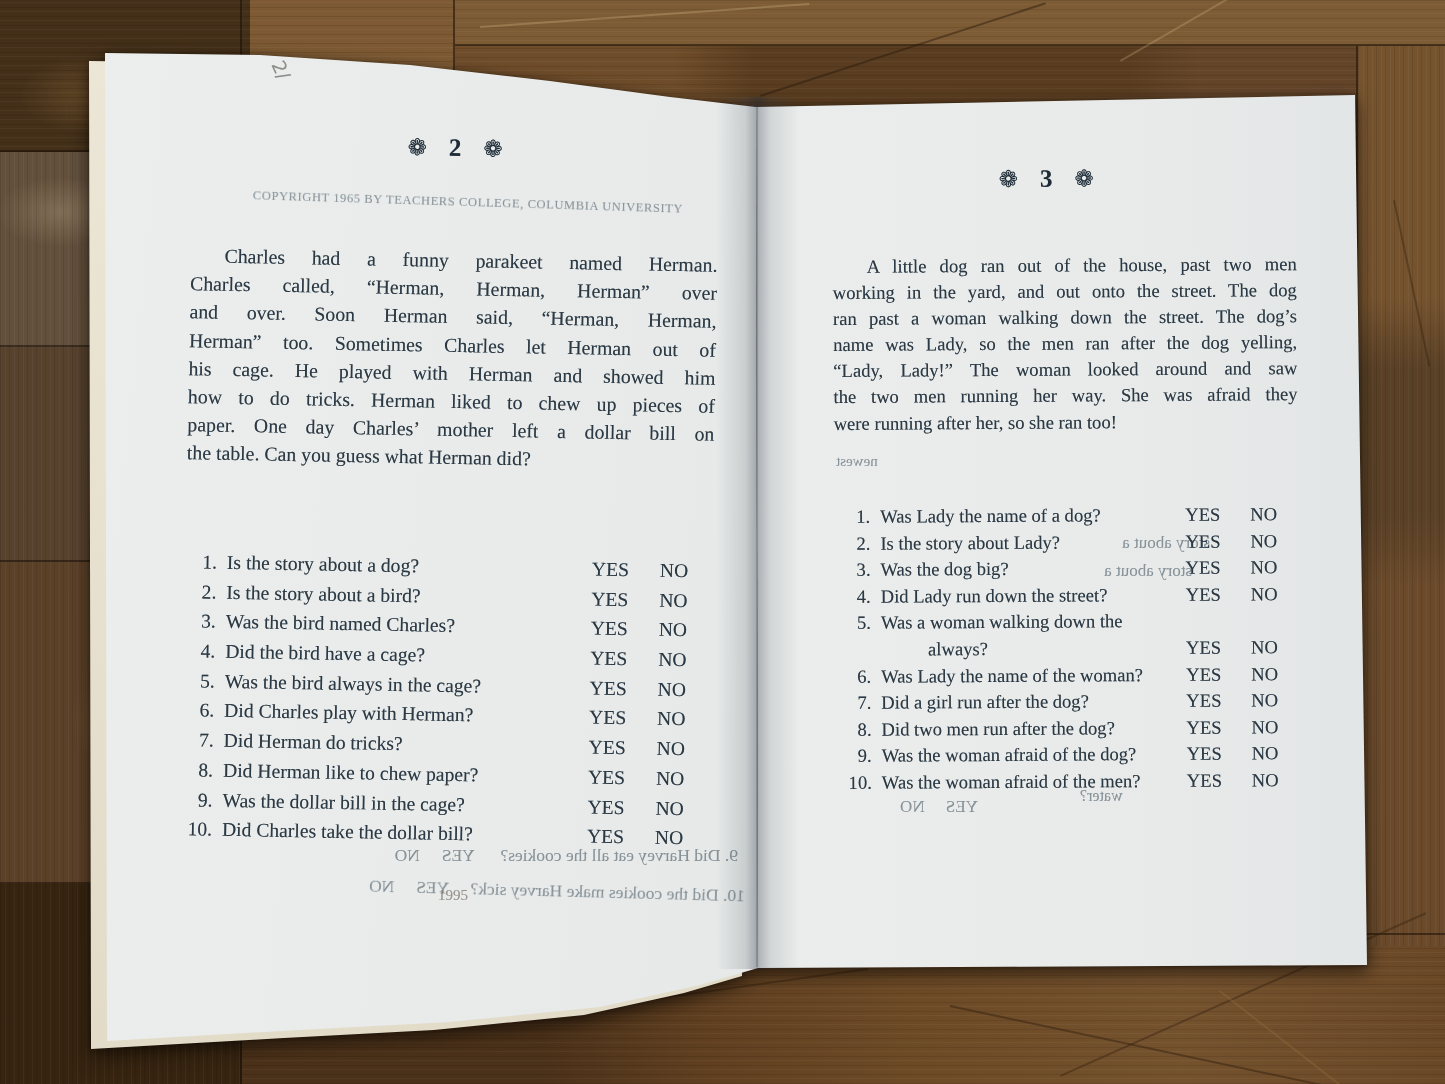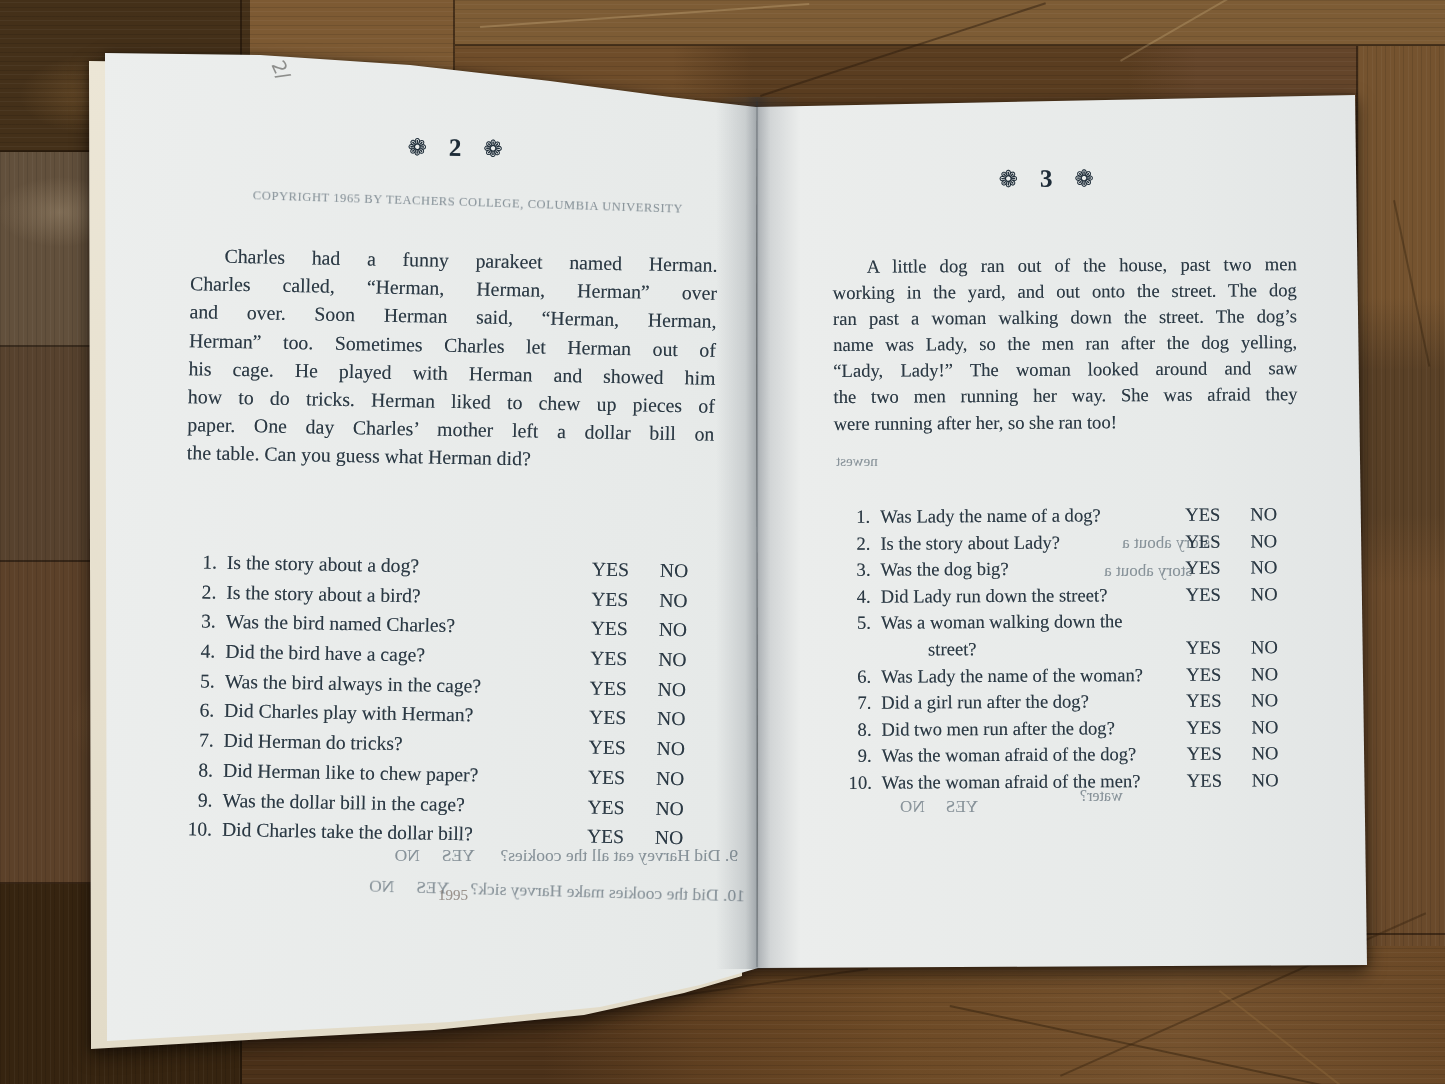--- a/index.html
+++ b/index.html
@@ -197,7 +197,7 @@
             <div class="q-row"><span class="q-num">3.</span><span class="q-text">Was the dog big?</span><span class="q-yes">YES</span><span class="q-no">NO</span></div>
             <div class="q-row"><span class="q-num">4.</span><span class="q-text">Did Lady run down the street?</span><span class="q-yes">YES</span><span class="q-no">NO</span></div>
             <div class="q-row"><span class="q-num">5.</span><span class="q-text">Was a woman walking down the</span><span class="q-yes"></span><span class="q-no"></span></div>
-            <div class="q-row"><span class="q-num"></span><span class="q-text q-wrap2">street?</span><span class="q-yes">YES</span><span class="q-no">NO</span></div>
+            <div class="q-row"><span class="q-num"></span><span class="q-text q-wrap2">always?</span><span class="q-yes">YES</span><span class="q-no">NO</span></div>
             <div class="q-row"><span class="q-num">6.</span><span class="q-text">Was Lady the name of the woman?</span><span class="q-yes">YES</span><span class="q-no">NO</span></div>
             <div class="q-row"><span class="q-num">7.</span><span class="q-text">Did a girl run after the dog?</span><span class="q-yes">YES</span><span class="q-no">NO</span></div>
             <div class="q-row"><span class="q-num">8.</span><span class="q-text">Did two men run after the dog?</span><span class="q-yes">YES</span><span class="q-no">NO</span></div>

